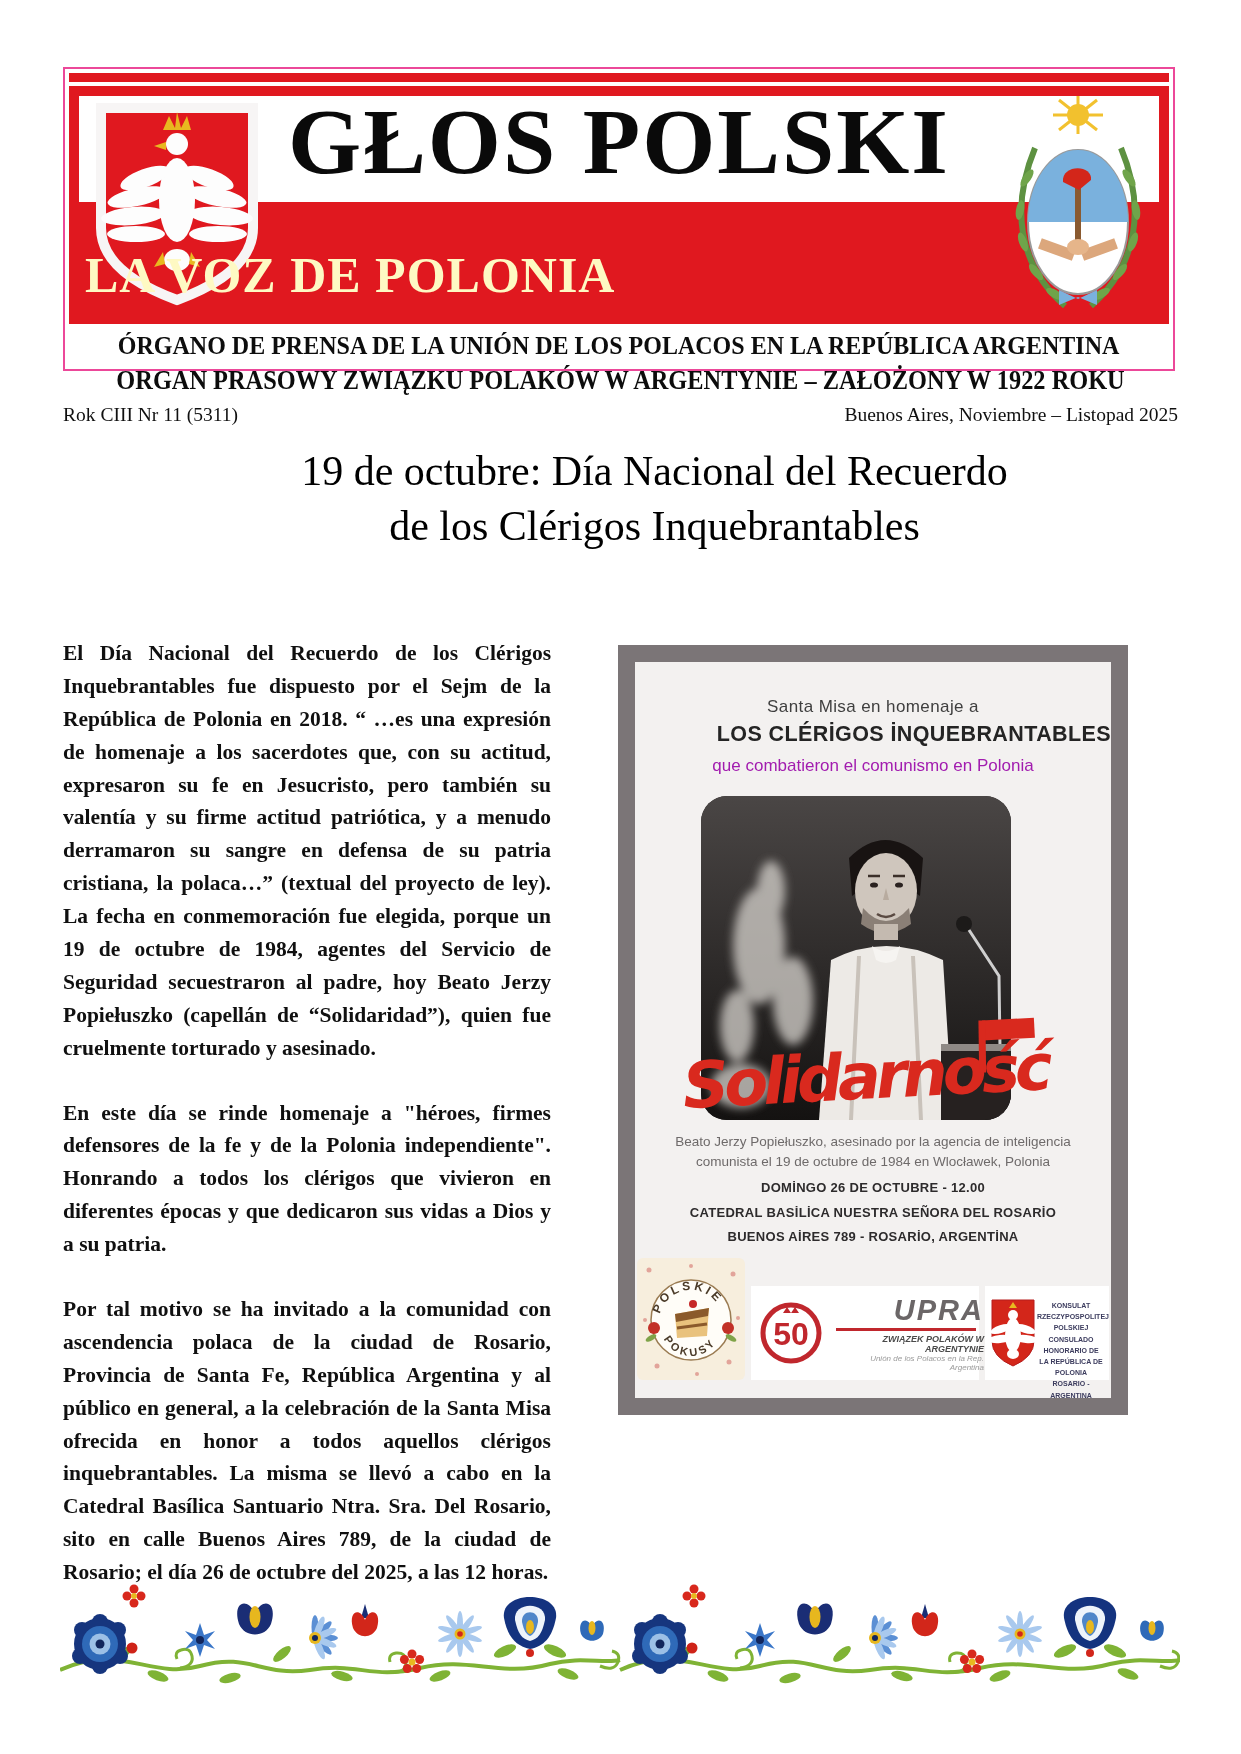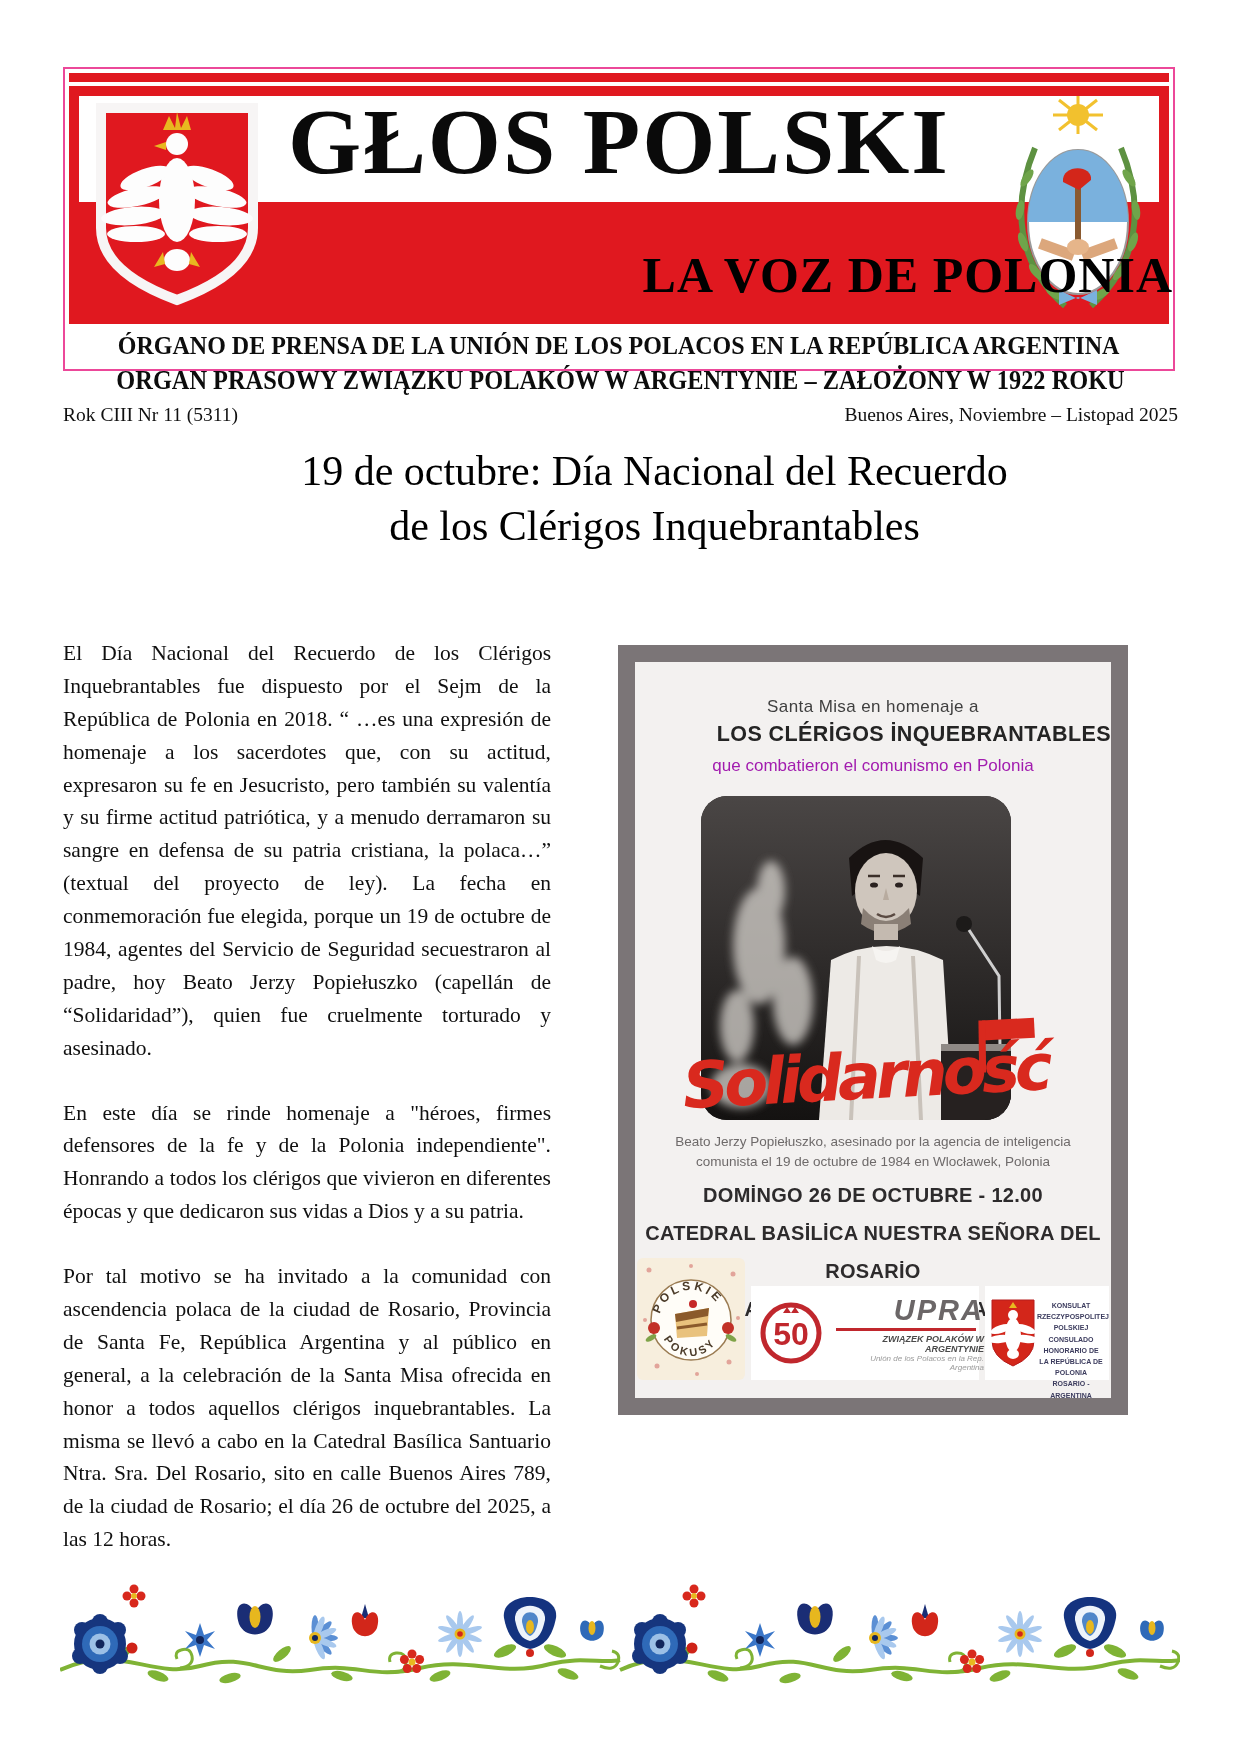--- a/index.html
+++ b/index.html
@@ -14,8 +14,8 @@
   .m-white{position:absolute;left:10px;top:10px;right:10px;height:106px;background:#fff;}
   .m-title{position:absolute;top:4px;left:0;width:100%;text-align:center;font-weight:bold;
            font-size:94px;letter-spacing:2px;color:#0a0a0a;line-height:1.1;}
-  .m-sub{position:absolute;top:160px;left:4px;width:100%;text-align:right;font-weight:bold;
-         font-size:50px;letter-spacing:1px;color:#000000;}
+  .m-sub{position:absolute;top:160px;left:16px;width:100%;text-align:left;font-weight:bold;
+         font-size:50px;letter-spacing:1px;color:#fef9c3;}
   .m-crest{position:absolute;left:24px;top:14px;width:168px;height:208px;}
   .m-arms{position:absolute;right:16px;top:8px;width:150px;height:224px;}
   .m-organo{text-align:center;background:#fff;padding:8px 0 9px;}

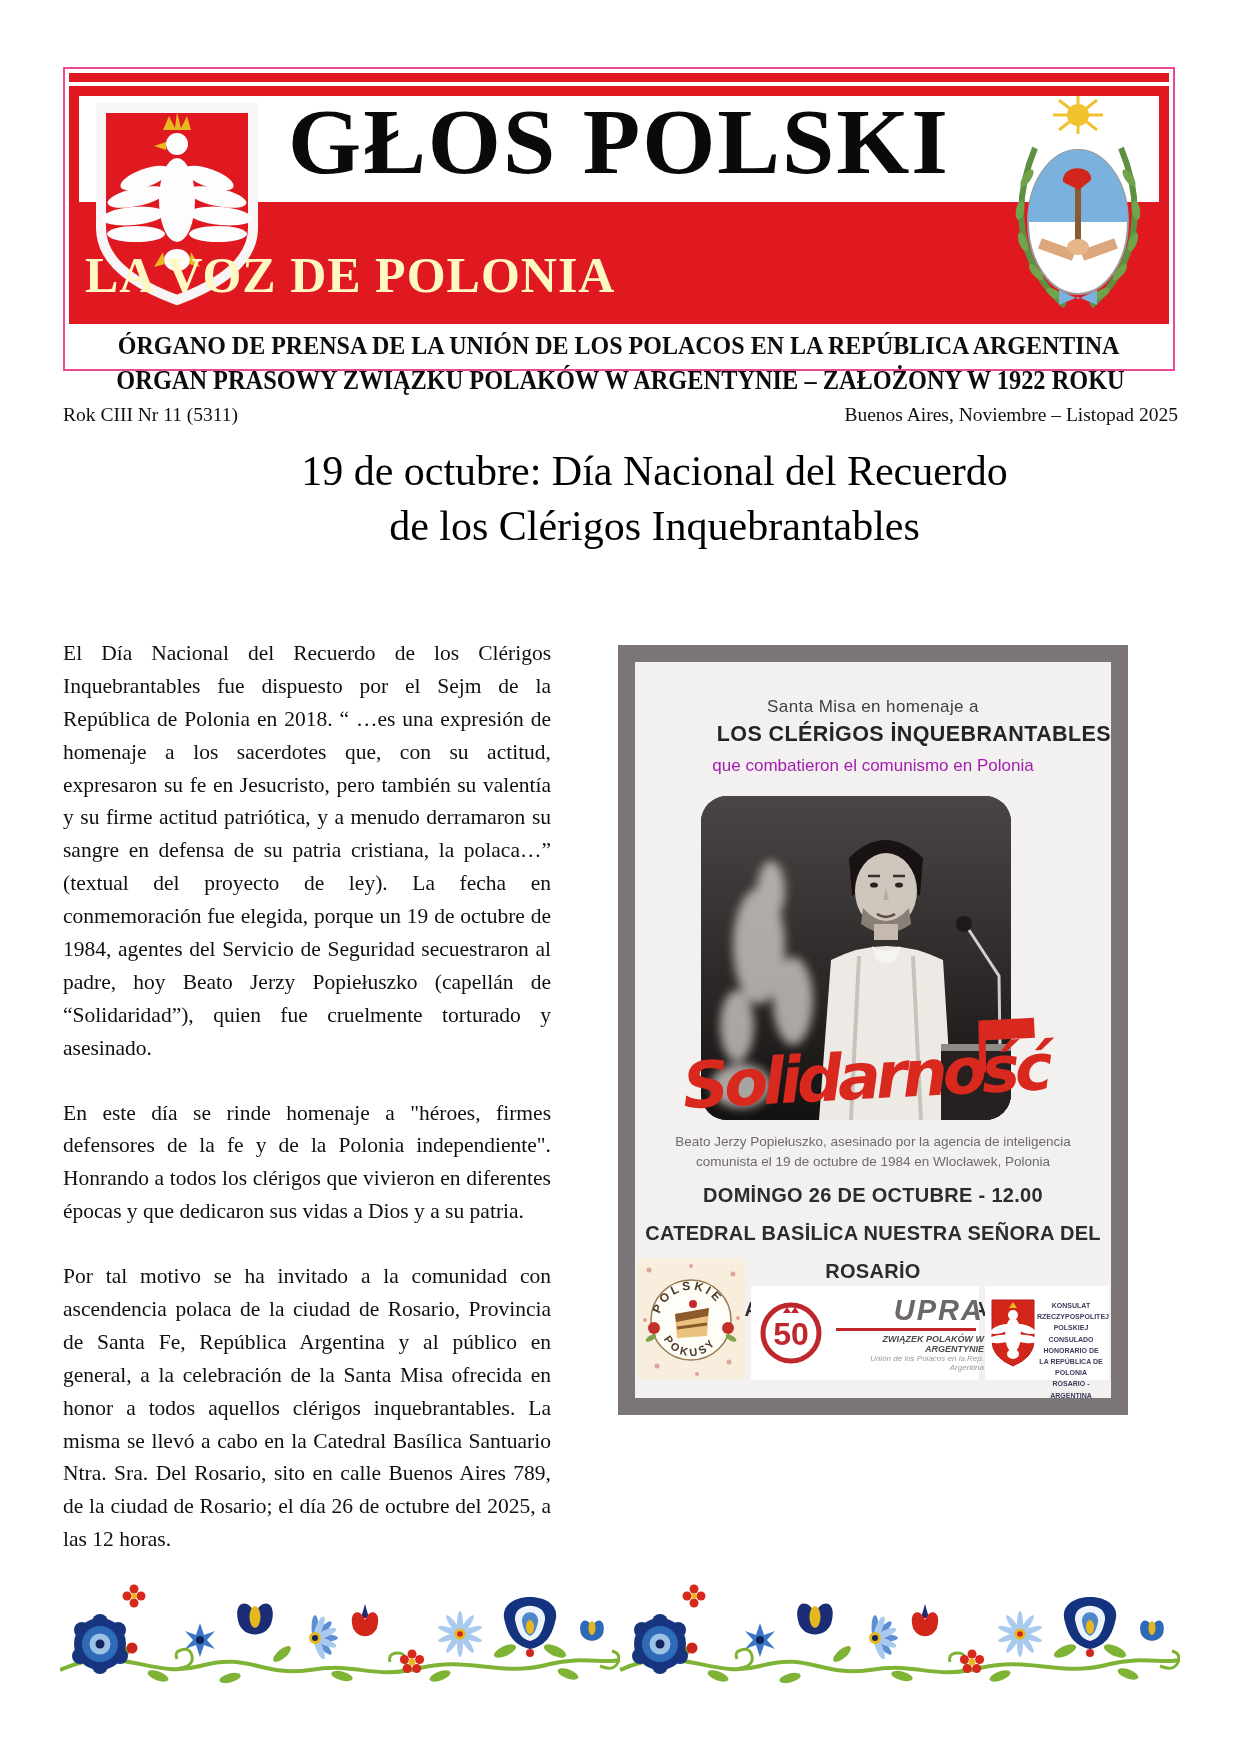--- a/index.html
+++ b/index.html
@@ -34,7 +34,7 @@
 
   
   .body-col{position:absolute;left:63px;top:637px;width:488px;font-size:21.5px;
-            line-height:1.53;text-align:justify;color:#101010;}
+            line-height:1.53;text-align:justify;color:#101010;font-weight:bold;}
   .body-col p{margin:0 0 32px 0;}
 
   

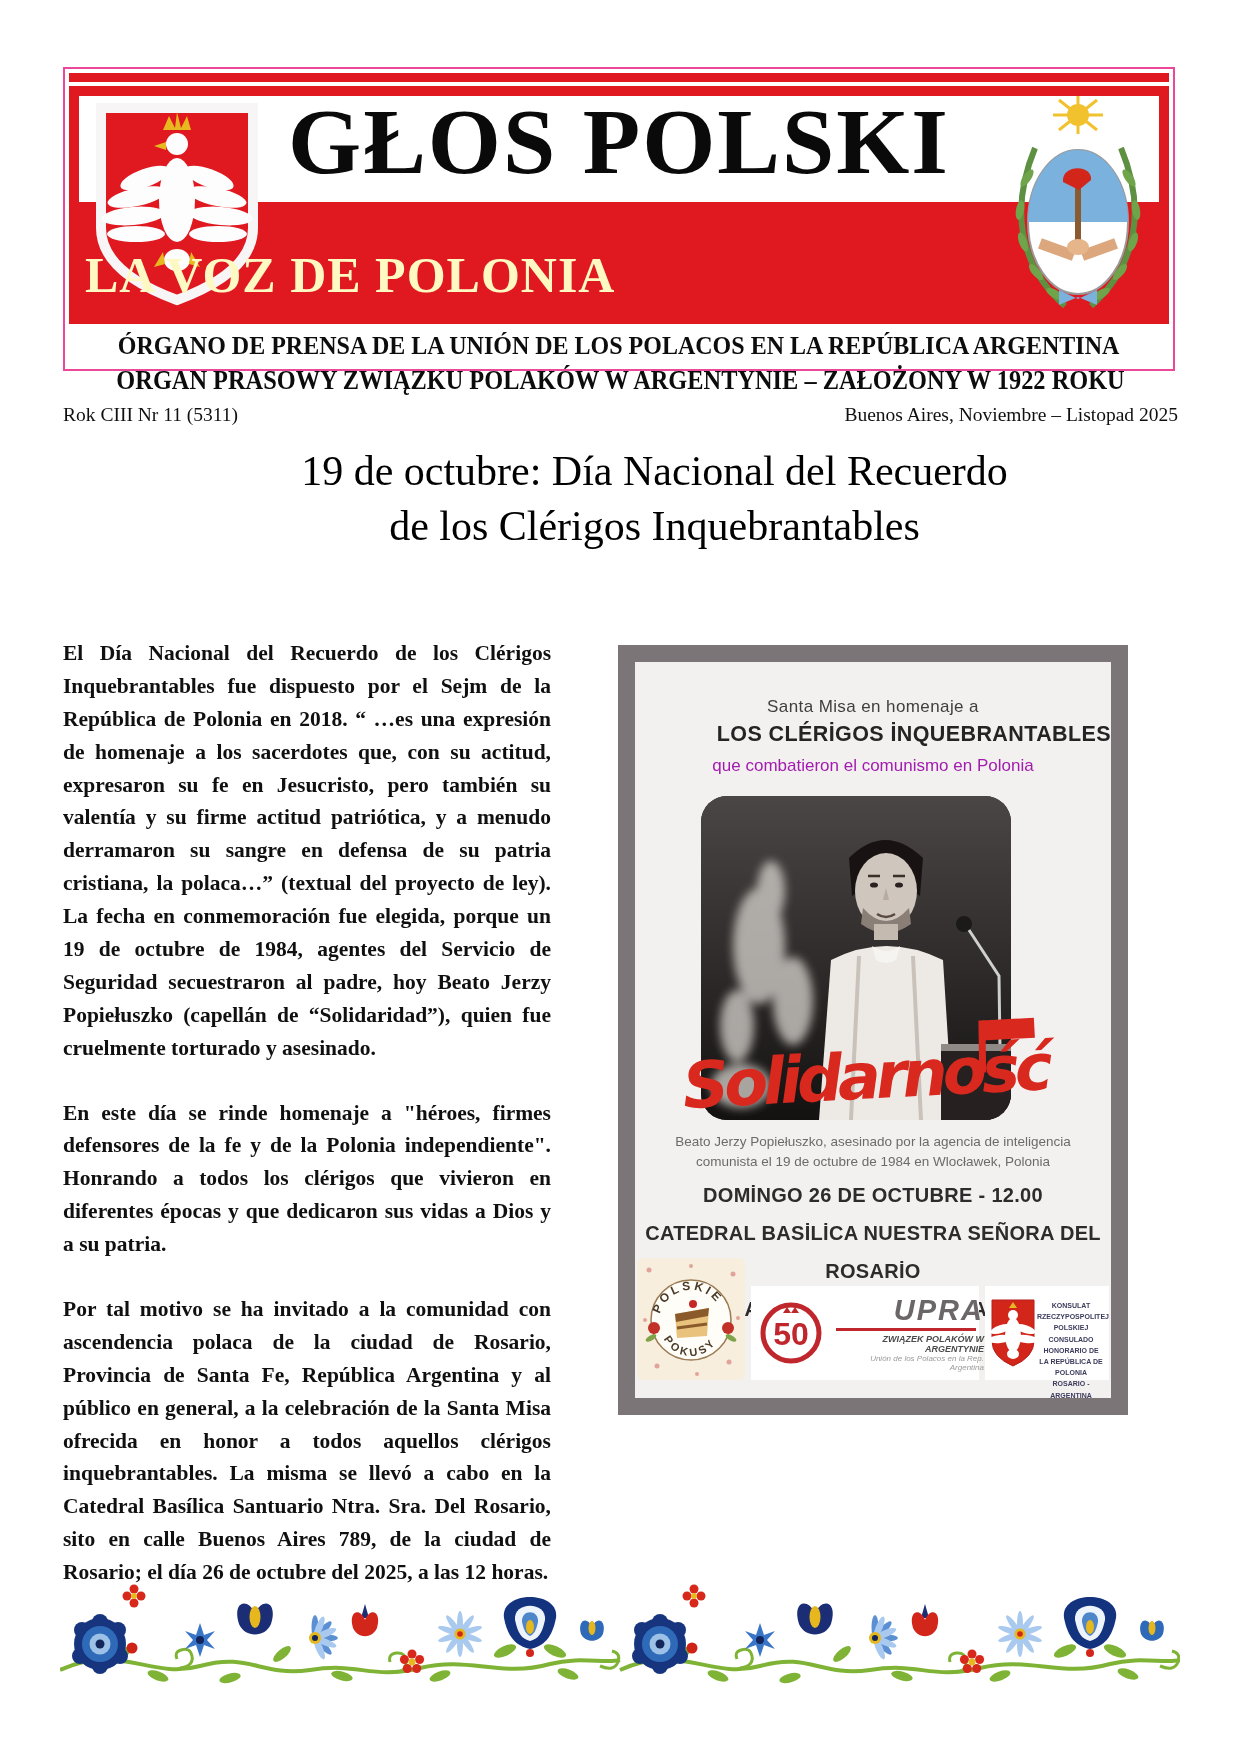--- a/index.html
+++ b/index.html
@@ -53,7 +53,7 @@
   .ps-caption{position:absolute;top:470px;width:100%;text-align:center;font-size:13.5px;
               line-height:1.5;color:#6e6a6a;}
   .ps-events{position:absolute;top:514px;width:100%;text-align:center;font-weight:bold;
-             font-size:20px;line-height:1.9;color:#2d2b2c;letter-spacing:.3px;}
+             font-size:13px;line-height:1.9;color:#2d2b2c;letter-spacing:.3px;}
 
   .logos{position:absolute;left:0;top:596px;width:100%;height:126px;}
   .lg-pokusy{position:absolute;left:2px;top:0;width:108px;height:122px;}

